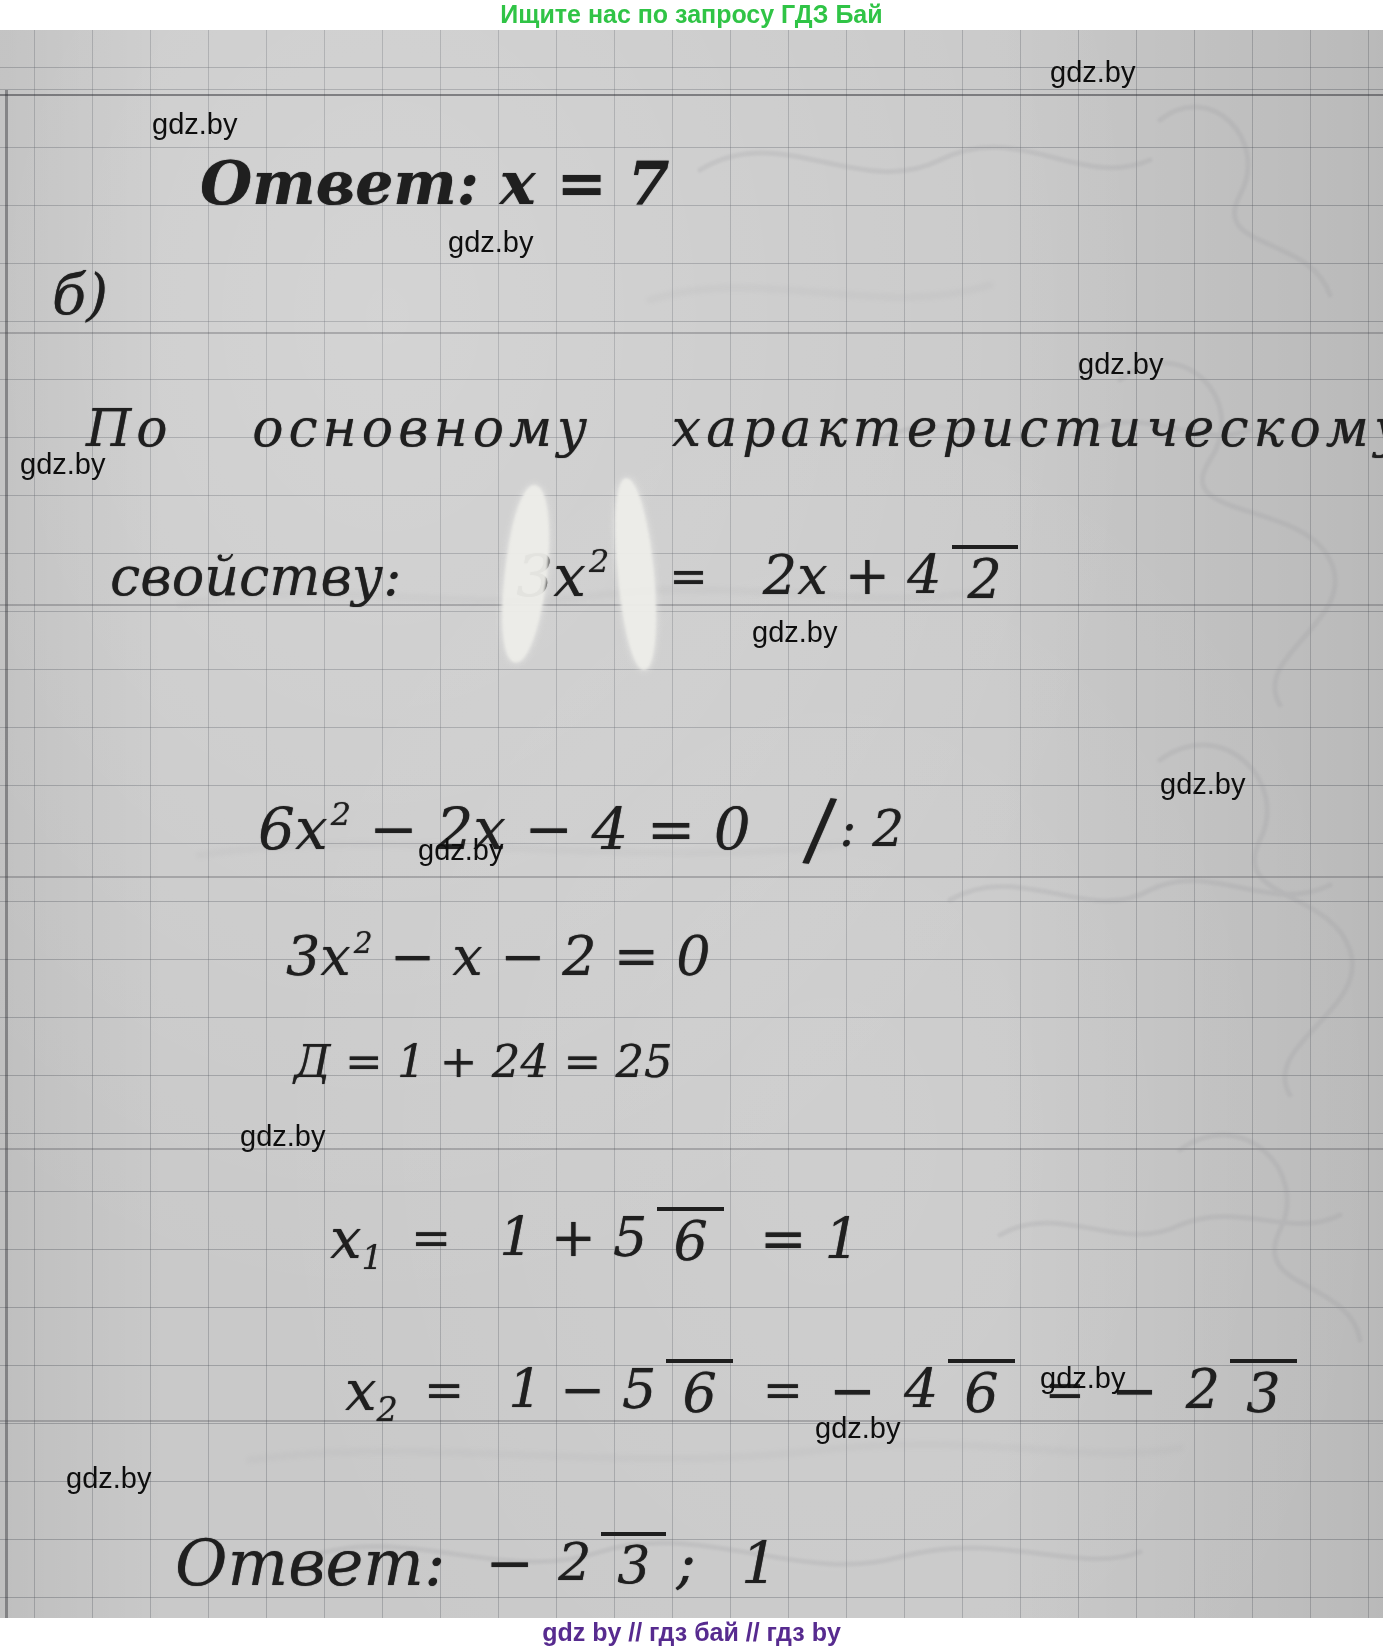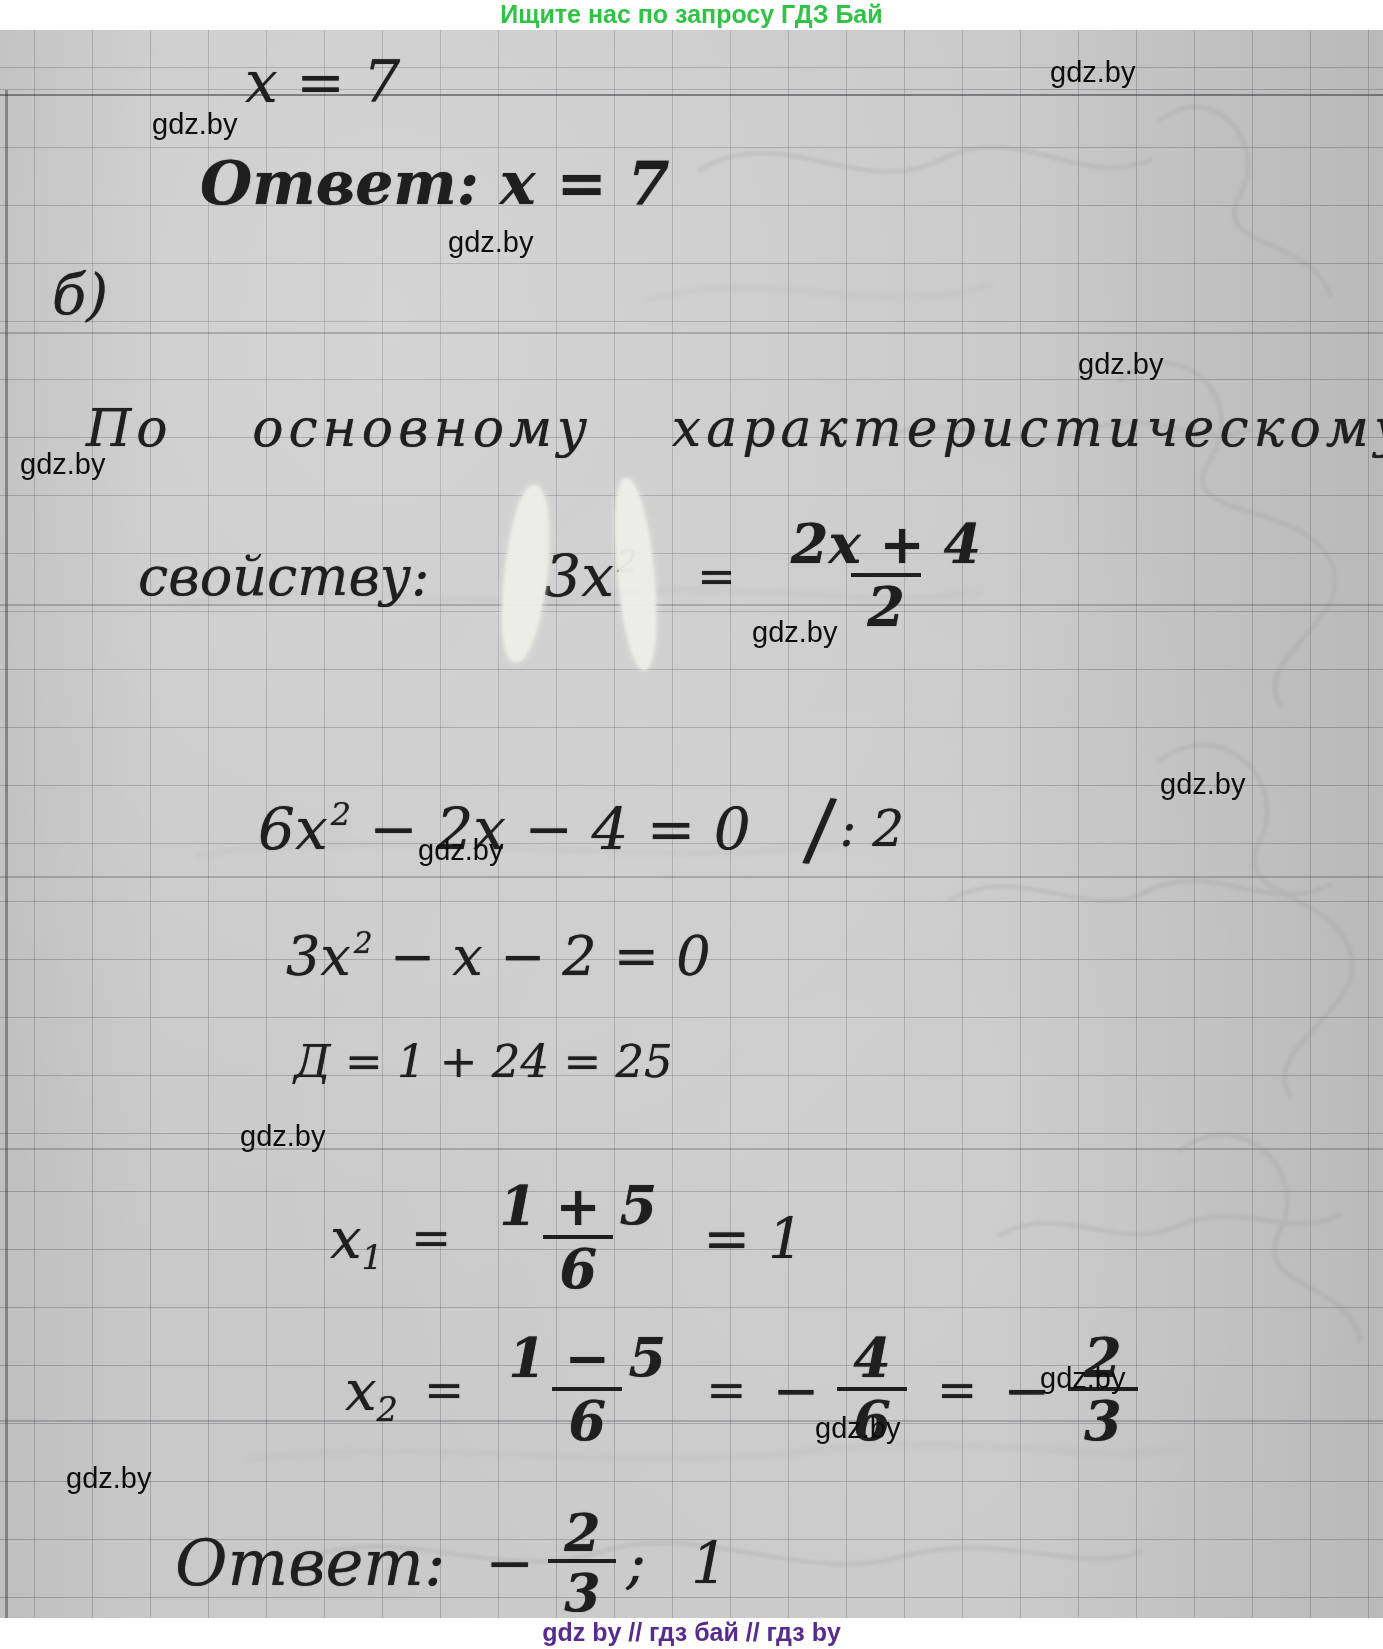--- a/index.html
+++ b/index.html
@@ -89,7 +89,6 @@
       </g>
     </svg>
 
-    <div class="hw" style="left:245px;top:18px;font-size:58px;">x = 7</div>
 
     <div class="hw" style="left:200px;top:118px;font-size:60px;font-weight:bold;">Ответ: x = 7</div>
 

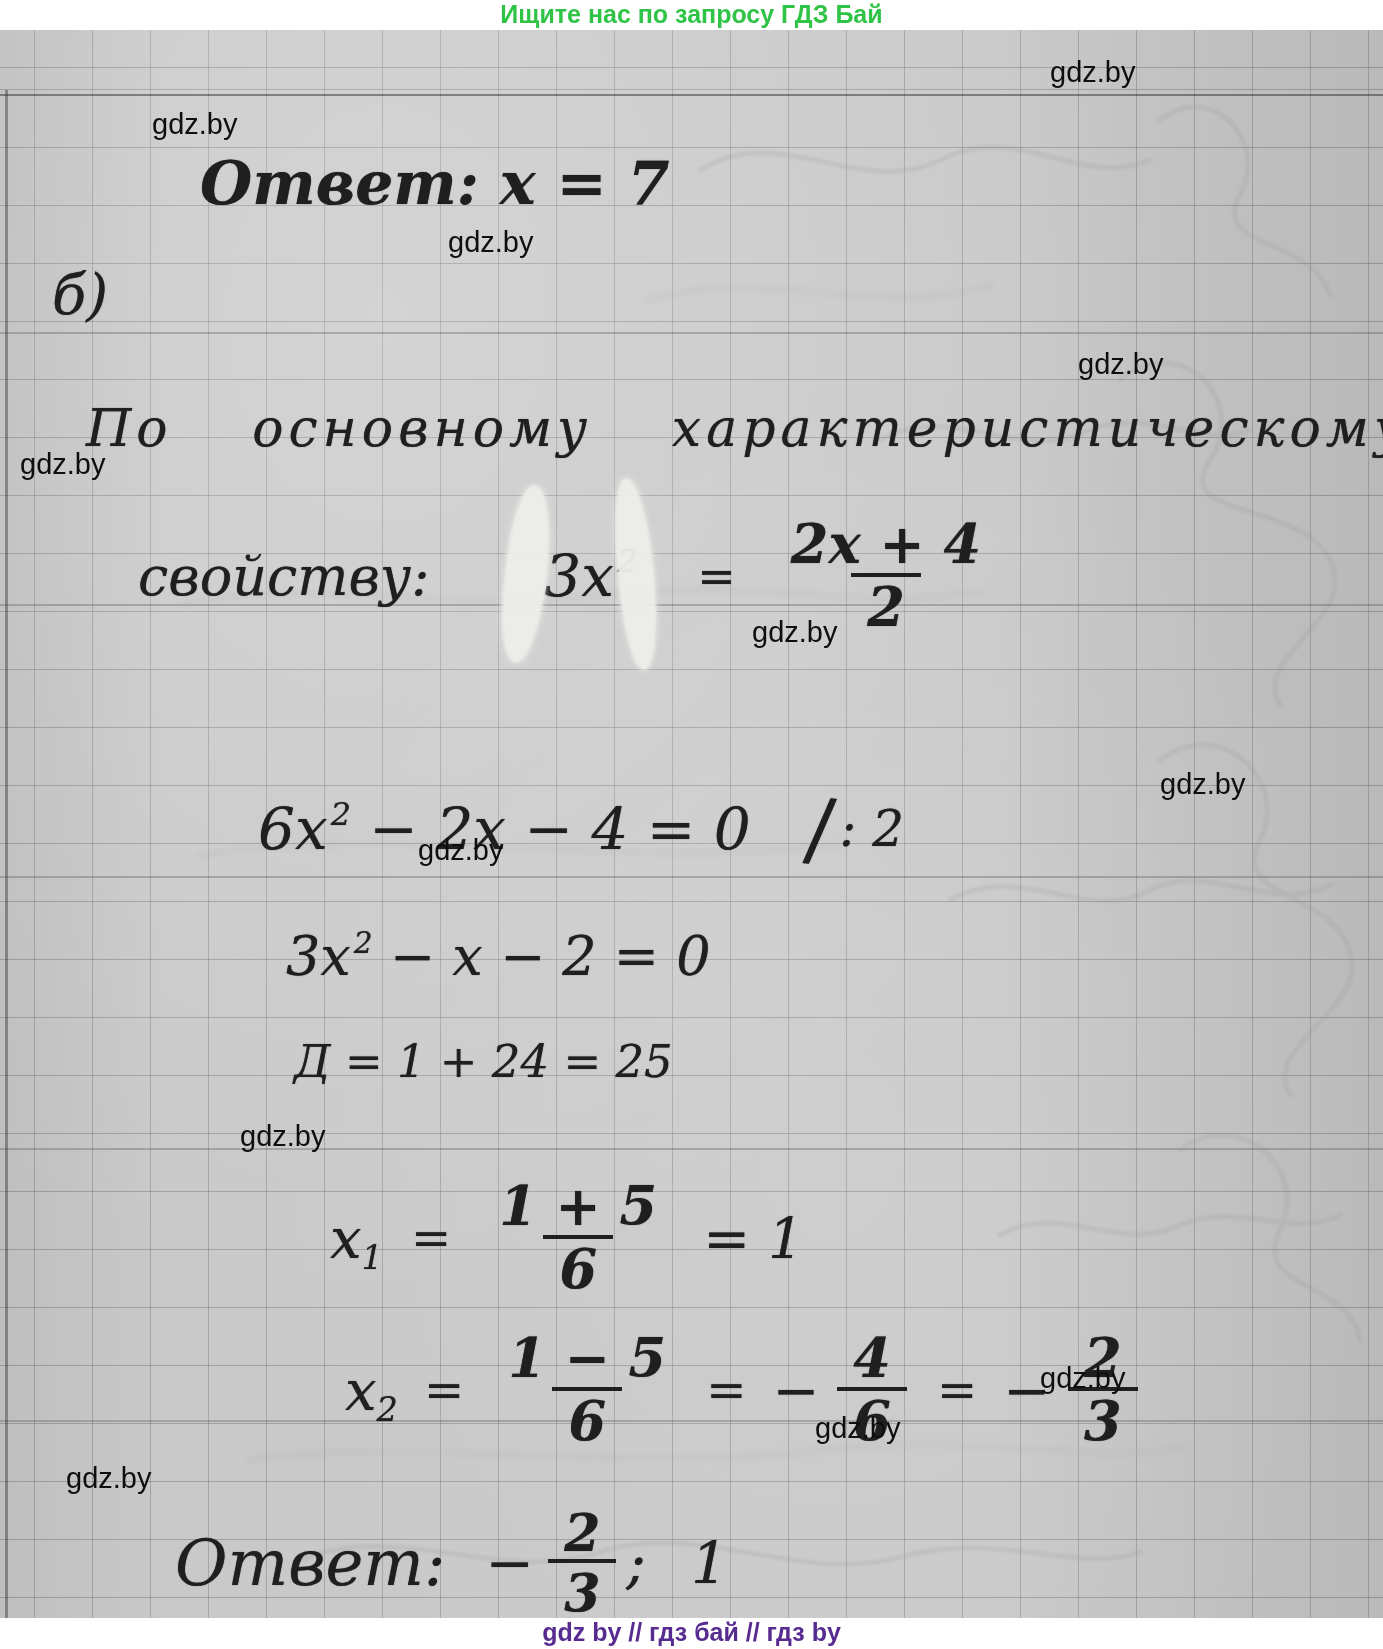--- a/index.html
+++ b/index.html
@@ -98,7 +98,7 @@
 
     <div class="hw" style="left:86px;top:368px;font-size:52px;letter-spacing:5px;word-spacing:58px;">По основному характеристическому</div>
 
-    <div class="hw-row" style="left:110px;top:458px;height:176px;margin-left:28px;">
+    <div class="hw-row" style="left:110px;top:458px;height:176px;">
       <span style="font-size:54px;">свойству:</span>
       <span style="font-size:58px;margin-left:115px;"><span>3x</span><span class="sup">2</span></span>
       <span style="font-size:46px;margin-left:60px;">=</span>

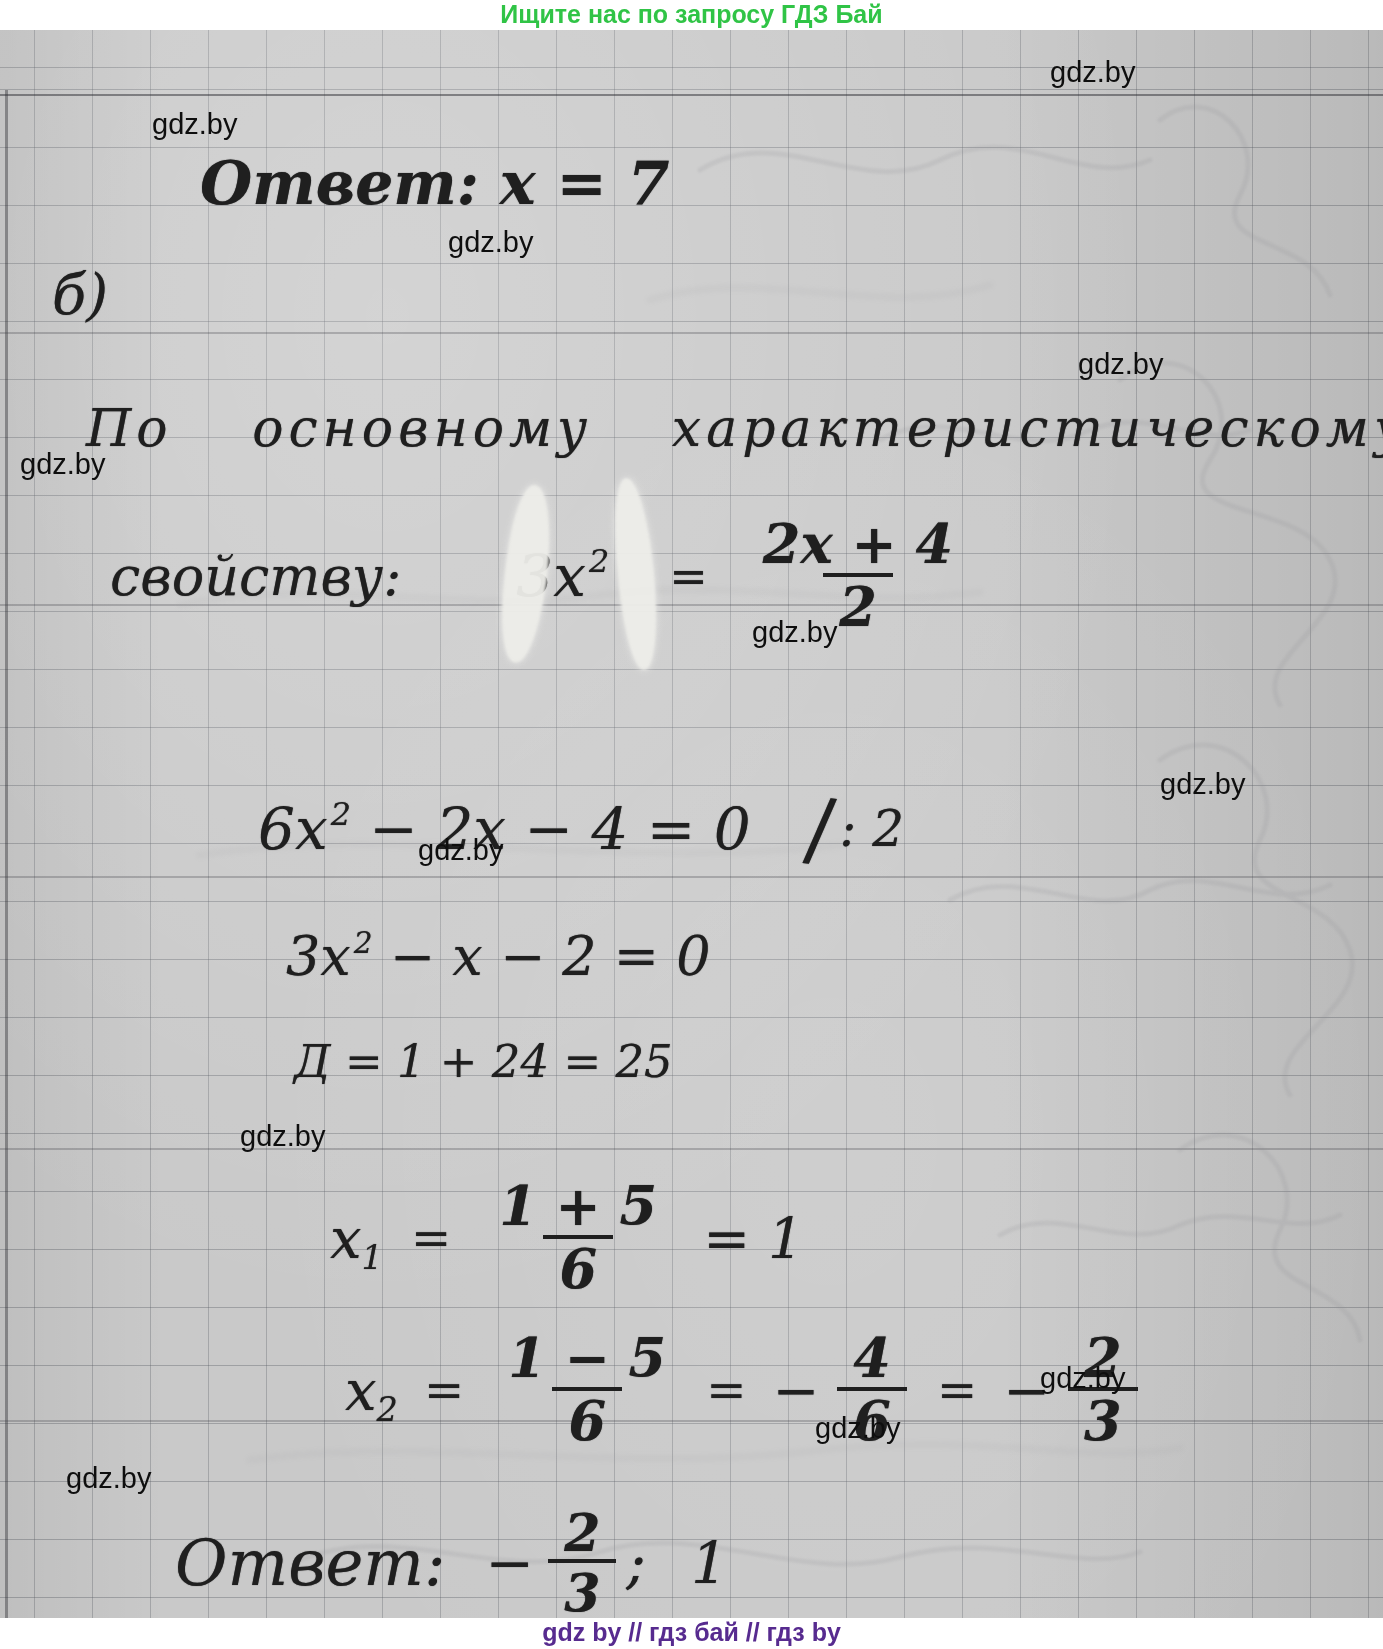--- a/index.html
+++ b/index.html
@@ -32,7 +32,7 @@
   .hw-row{display:flex;align-items:center;}
   .sup{font-size:0.55em;position:relative;top:-0.75em;margin-left:3px;}
   .sbs{font-size:0.6em;position:relative;top:0.35em;}
-  .frac{display:inline-flex;flex-direction:column;align-items:center;line-height:1.02;font-weight:bold;}
+  .frac{display:inline-flex;flex-direction:row;align-items:center;line-height:1.02;}
   .frac .num{padding:0 10px;}
   .frac .den{border-top:4px solid var(--ink);padding:3px 16px 0;}
   .slashnote{display:inline-flex;align-items:center;margin-left:55px;}

